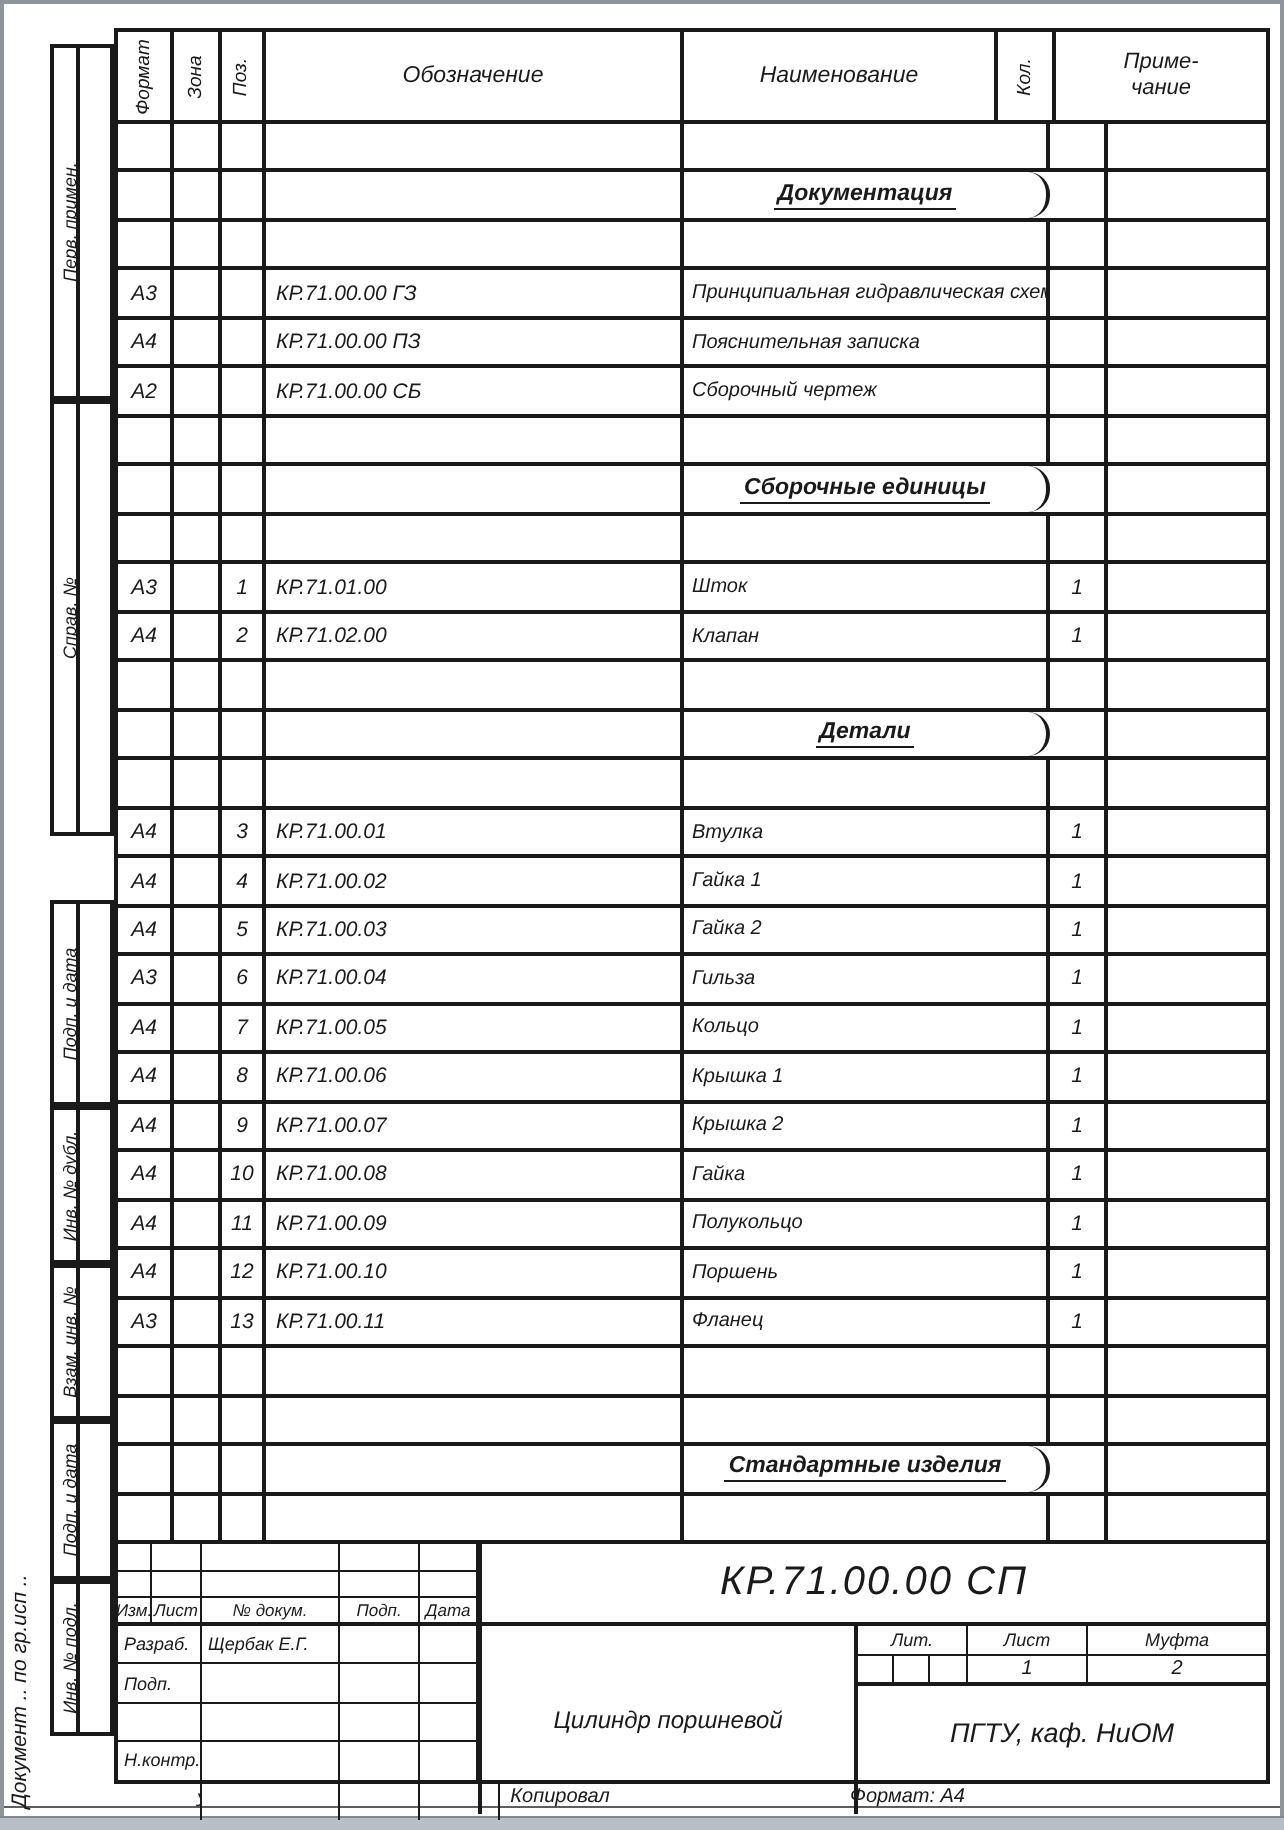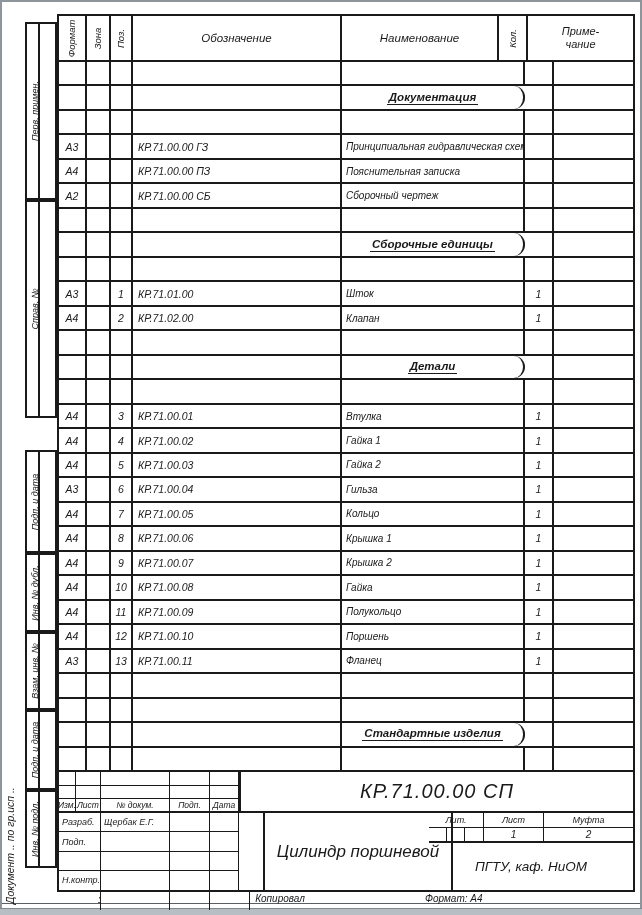--- a/index.html
+++ b/index.html
@@ -63,9 +63,9 @@
               grid-template-columns:42px 69px 40px 29px;grid-template-rows:repeat(5,1fr);}
   .tb-botleft .g{justify-content:flex-start;padding-left:3px;font-size:9px;}
   .tb-botleft .g.lastrow{border-bottom:none;padding-left:39px;}
-  .tb-name{position:absolute;left:180px;top:41px;width:190px;height:77px;border-left:2px solid #1a1a1a;
+  .tb-name{position:absolute;left:180px;top:41px;width:190px;height:94px;border-left:2px solid #1a1a1a;
            border-right:2px solid #1a1a1a;box-sizing:border-box;display:flex;align-items:center;justify-content:center;
-           font-size:17px;margin-left:24px;}
+           font-size:12px;}
   .tb-right{position:absolute;left:370px;top:41px;width:204px;height:77px;}
   .tb-right .row{display:flex;height:15px;}
   .tb-right .c{border-right:1.5px solid #1a1a1a;border-bottom:1.5px solid #1a1a1a;box-sizing:border-box;

